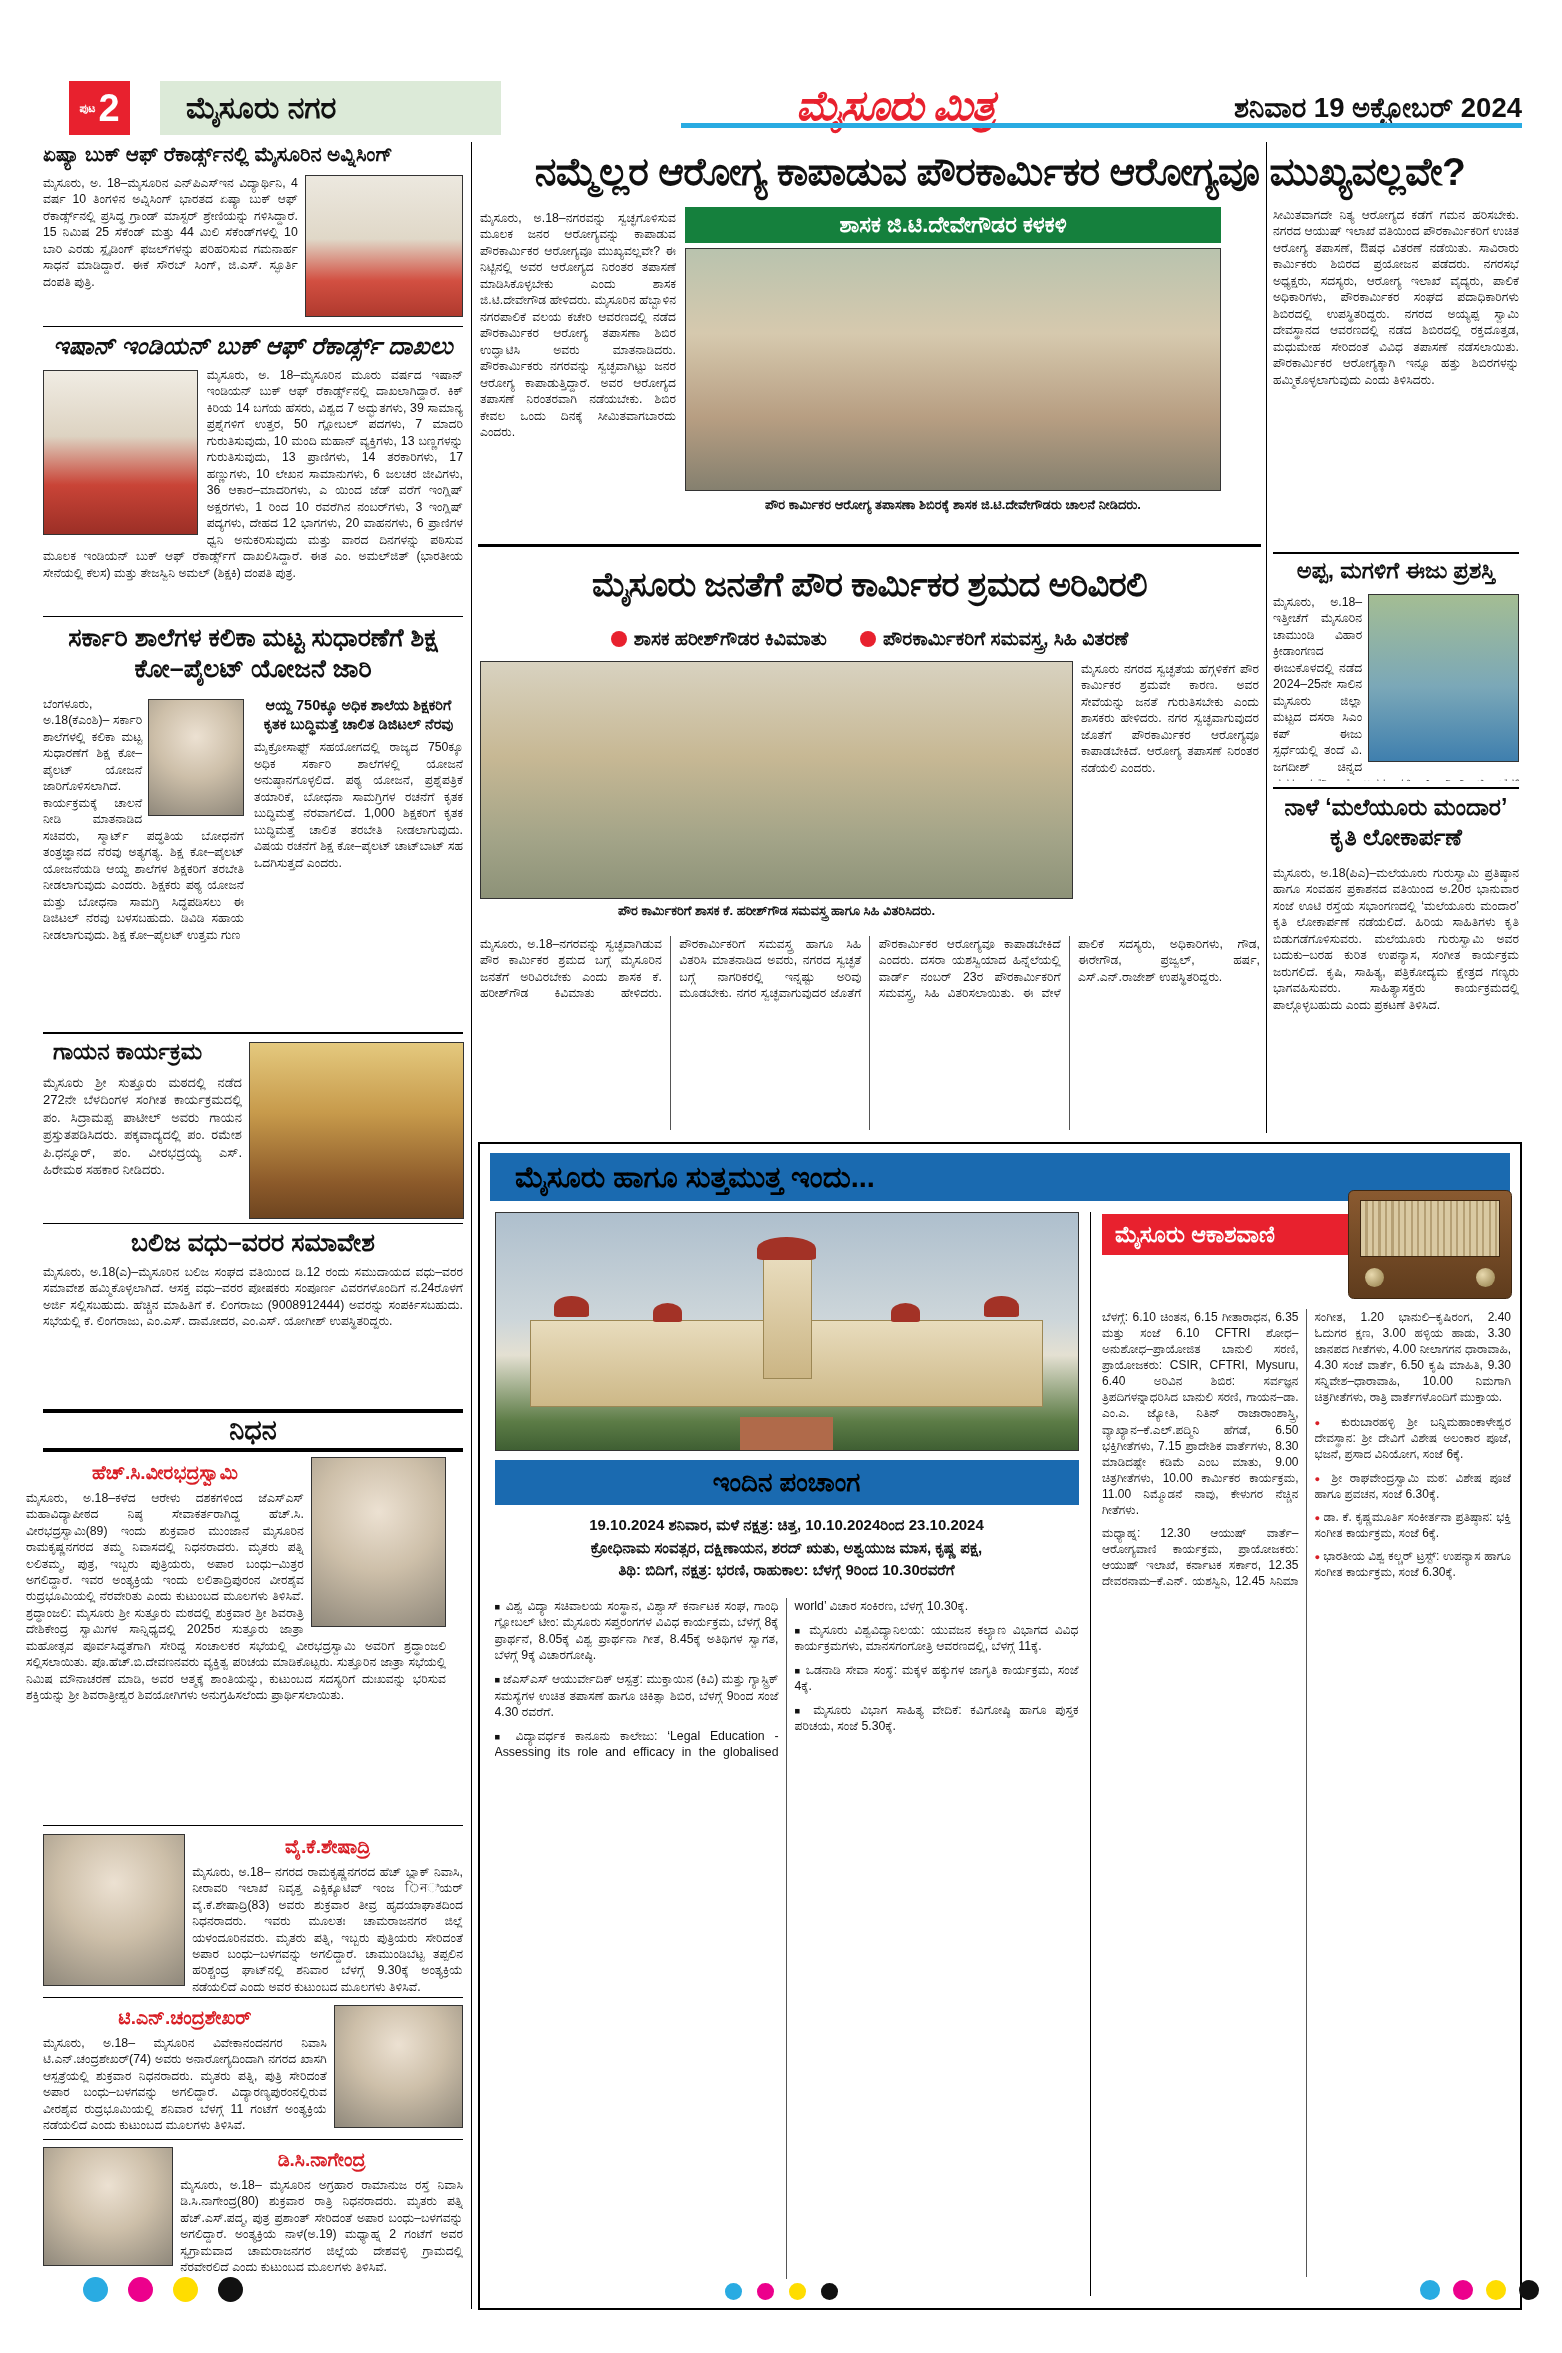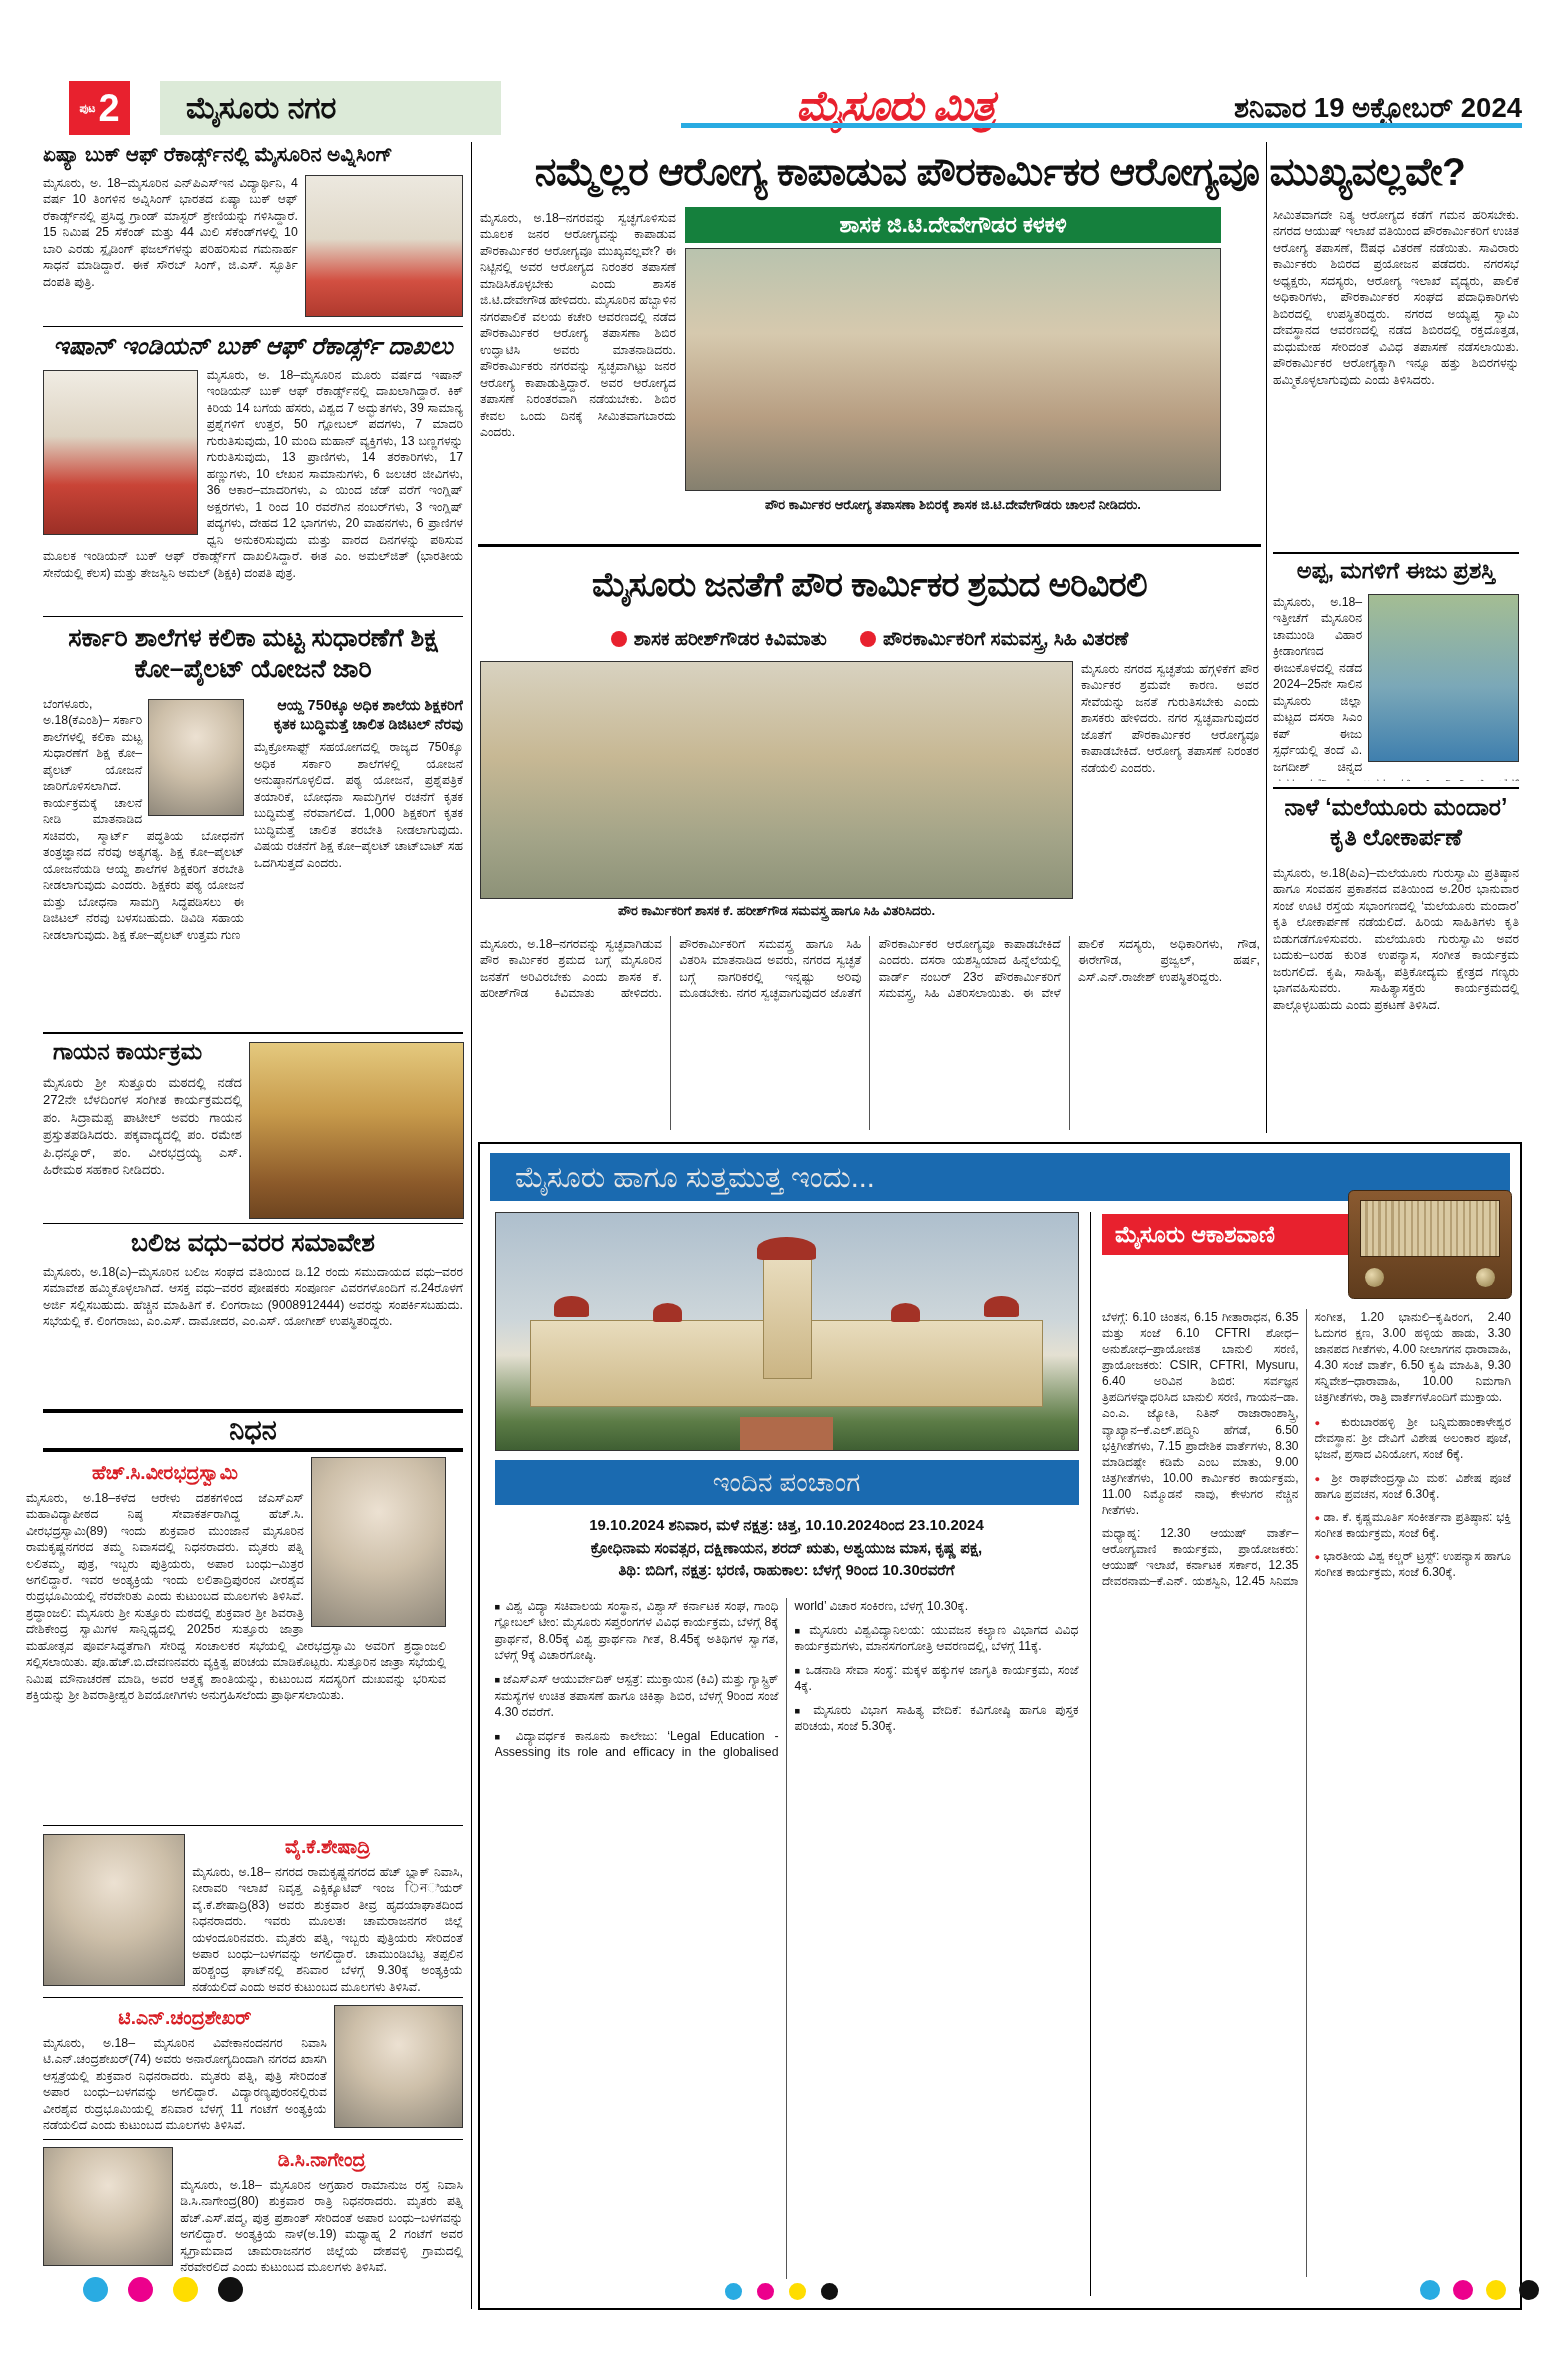--- a/index.html
+++ b/index.html
@@ -89,7 +89,7 @@
       <span>ಬೆಂಗಳೂರು, ಅ.18(ಕೆಎಂಶಿ)– ಸರ್ಕಾರಿ ಶಾಲೆಗಳಲ್ಲಿ ಕಲಿಕಾ ಮಟ್ಟ ಸುಧಾರಣೆಗೆ ಶಿಕ್ಷ ಕೋ–ಪೈಲಟ್ ಯೋಜನೆ ಜಾರಿಗೊಳಿಸಲಾಗಿದೆ. ಕಾರ್ಯಕ್ರಮಕ್ಕೆ ಚಾಲನೆ ನೀಡಿ ಮಾತನಾಡಿದ ಸಚಿವರು, ಸ್ಮಾರ್ಟ್ ಪದ್ಧತಿಯ ಬೋಧನೆಗೆ ತಂತ್ರಜ್ಞಾನದ ನೆರವು ಅತ್ಯಗತ್ಯ. ಶಿಕ್ಷ ಕೋ–ಪೈಲಟ್ ಯೋಜನೆಯಡಿ ಆಯ್ದ ಶಾಲೆಗಳ ಶಿಕ್ಷಕರಿಗೆ ತರಬೇತಿ ನೀಡಲಾಗುವುದು ಎಂದರು. ಶಿಕ್ಷಕರು ಪಠ್ಯ ಯೋಜನೆ ಮತ್ತು ಬೋಧನಾ ಸಾಮಗ್ರಿ ಸಿದ್ಧಪಡಿಸಲು ಈ ಡಿಜಿಟಲ್ ನೆರವು ಬಳಸಬಹುದು. ಡಿವಿಡಿ ಸಹಾಯ ನೀಡಲಾಗುವುದು. ಶಿಕ್ಷ ಕೋ–ಪೈಲಟ್ ಉತ್ತಮ ಗುಣ</span>
     </div>
     <div class="body-text just" style="width:209px;height:332px;">
-      <div style="font-size:14.5px;font-weight:bold;line-height:1.3;margin-bottom:5.8px;text-align:right;">ಆಯ್ದ 750ಕ್ಕೂ ಅಧಿಕ ಶಾಲೆಯ ಶಿಕ್ಷಕರಿಗೆ ಕೃತಕ ಬುದ್ಧಿಮತ್ತೆ ಚಾಲಿತ ಡಿಜಿಟಲ್ ನೆರವು</div>
+      <div style="font-size:14.5px;font-weight:bold;line-height:1.3;margin-bottom:5.8px;text-align:center;">ಆಯ್ದ 750ಕ್ಕೂ ಅಧಿಕ ಶಾಲೆಯ ಶಿಕ್ಷಕರಿಗೆ ಕೃತಕ ಬುದ್ಧಿಮತ್ತೆ ಚಾಲಿತ ಡಿಜಿಟಲ್ ನೆರವು</div>
       <span>ಮೈಕ್ರೋಸಾಫ್ಟ್ ಸಹಯೋಗದಲ್ಲಿ ರಾಜ್ಯದ 750ಕ್ಕೂ ಅಧಿಕ ಸರ್ಕಾರಿ ಶಾಲೆಗಳಲ್ಲಿ ಯೋಜನೆ ಅನುಷ್ಠಾನಗೊಳ್ಳಲಿದೆ. ಪಠ್ಯ ಯೋಜನೆ, ಪ್ರಶ್ನೆಪತ್ರಿಕೆ ತಯಾರಿಕೆ, ಬೋಧನಾ ಸಾಮಗ್ರಿಗಳ ರಚನೆಗೆ ಕೃತಕ ಬುದ್ಧಿಮತ್ತೆ ನೆರವಾಗಲಿದೆ. 1,000 ಶಿಕ್ಷಕರಿಗೆ ಕೃತಕ ಬುದ್ಧಿಮತ್ತೆ ಚಾಲಿತ ತರಬೇತಿ ನೀಡಲಾಗುವುದು. ವಿಷಯ ರಚನೆಗೆ ಶಿಕ್ಷ ಕೋ–ಪೈಲಟ್ ಚಾಟ್‌ಬಾಟ್ ಸಹ ಒದಗಿಸುತ್ತದೆ ಎಂದರು.</span>
     </div>
   </div>

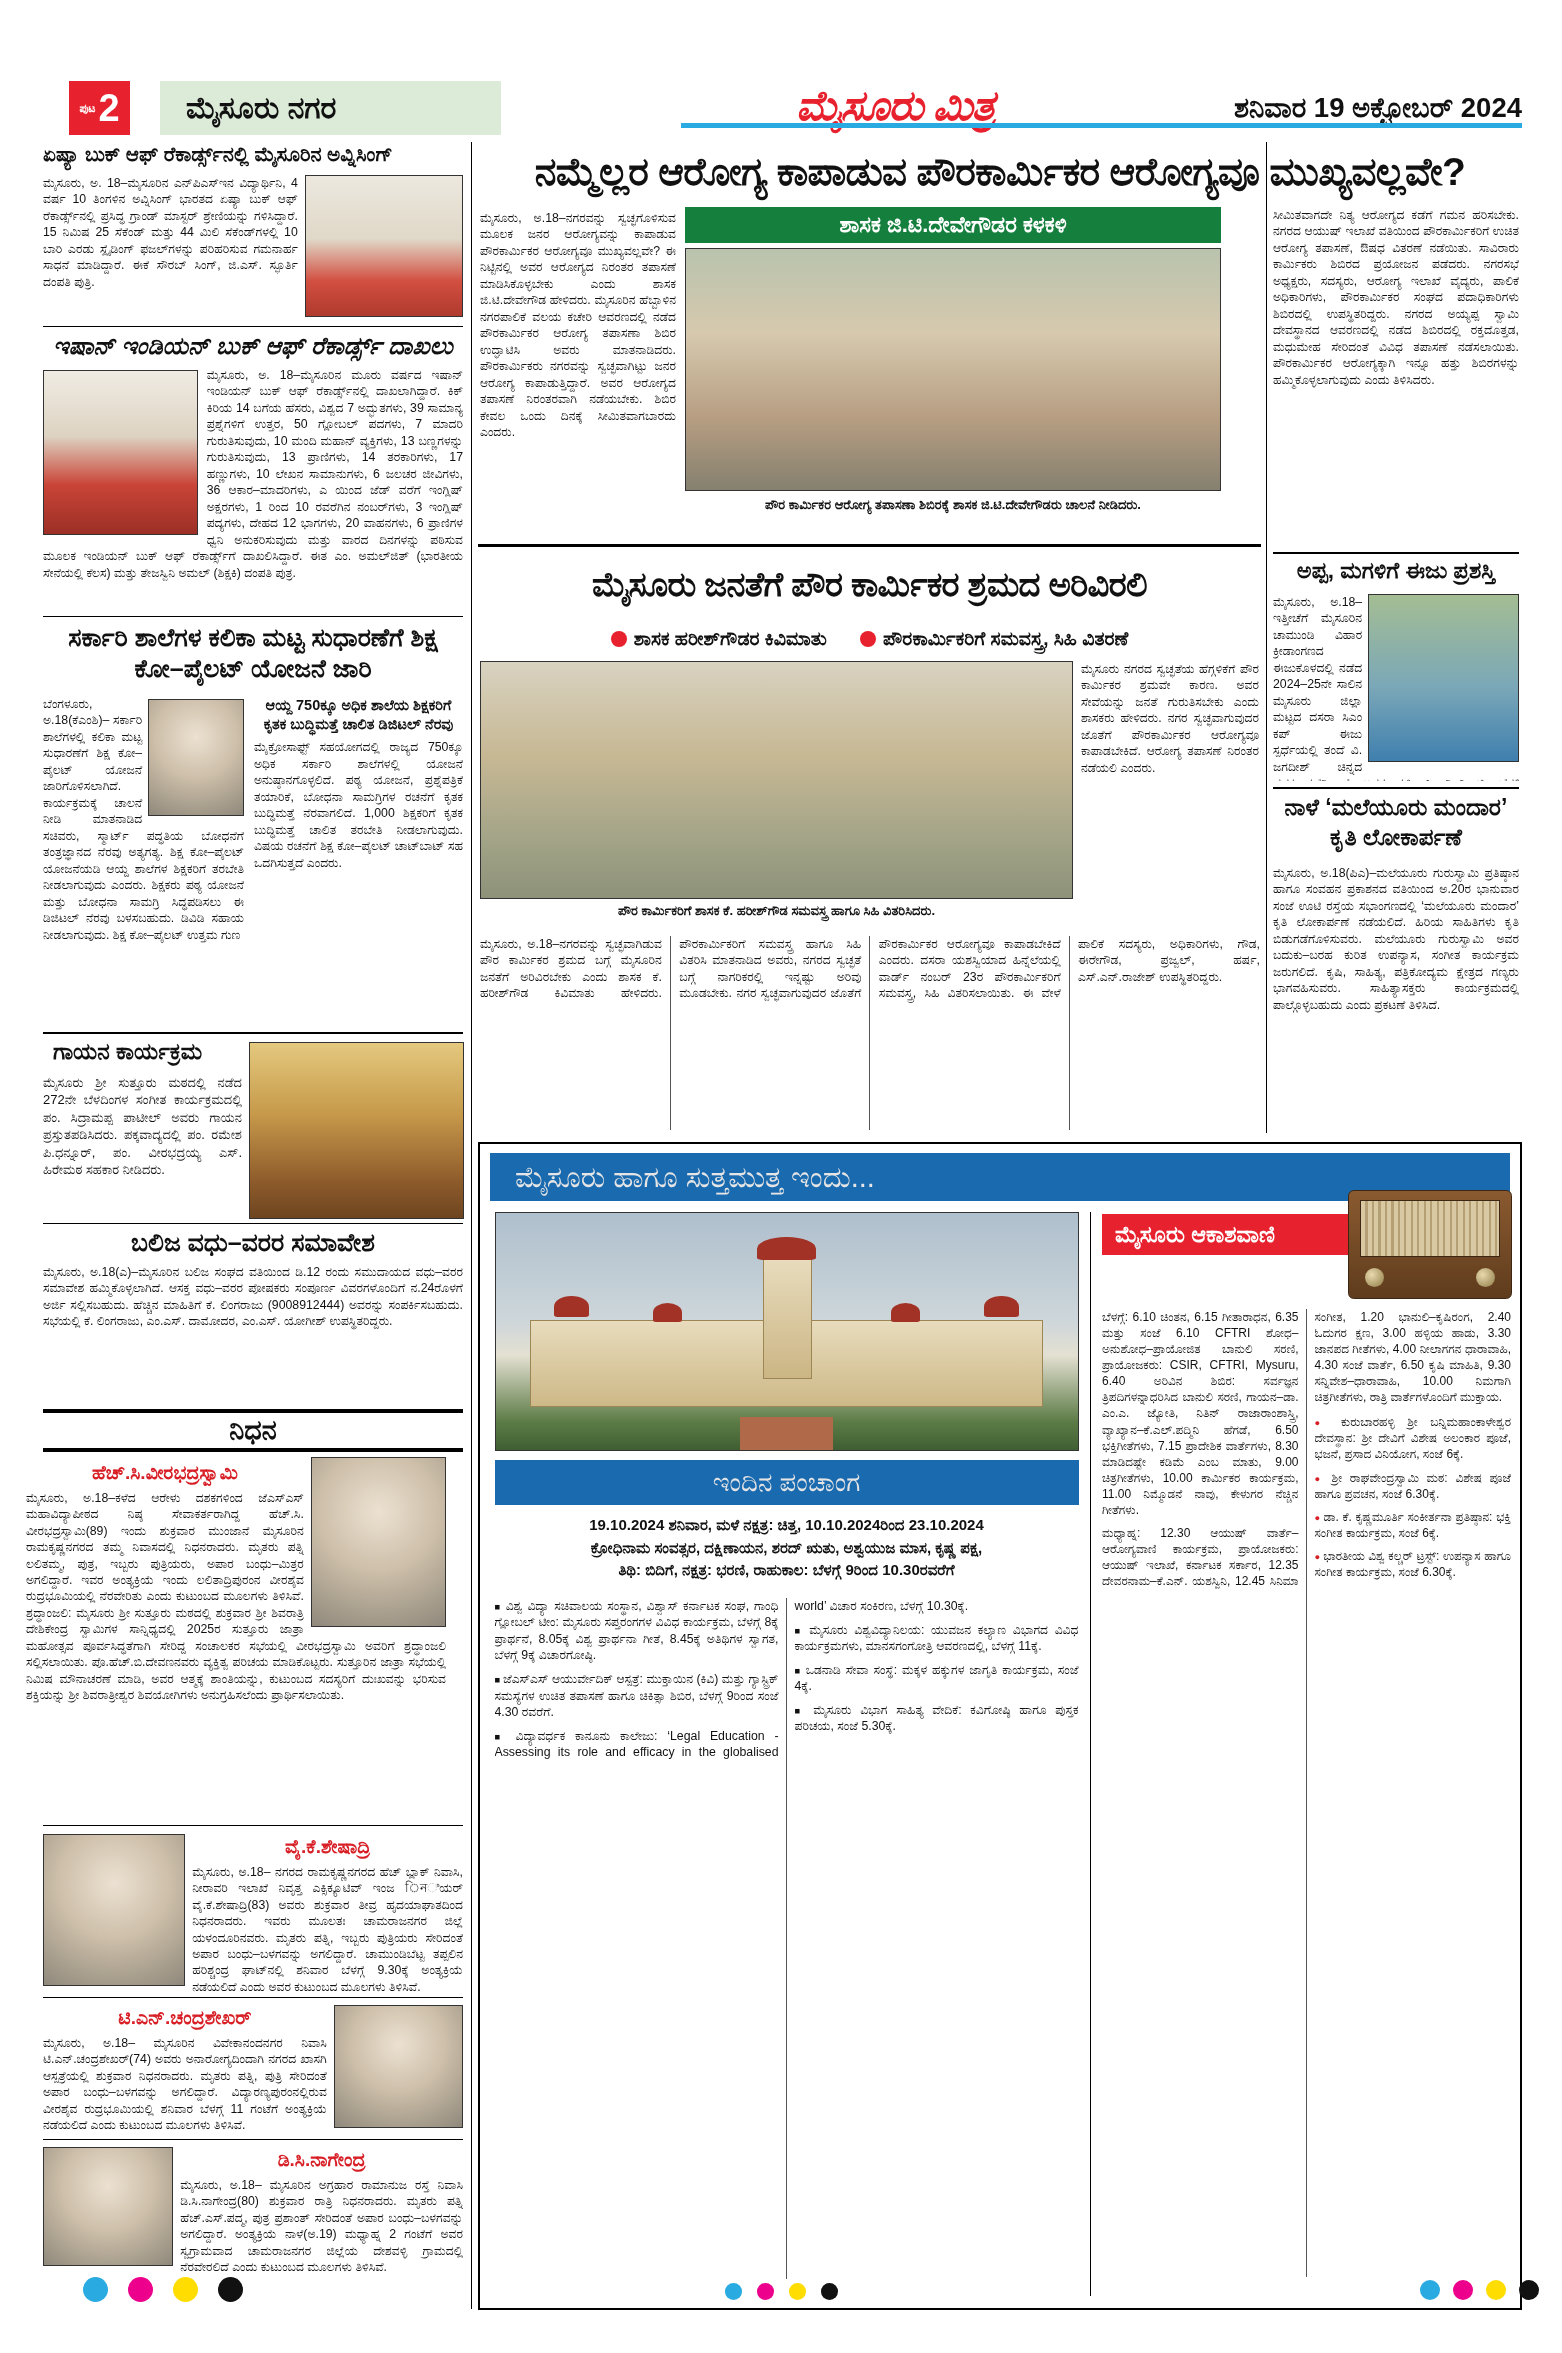--- a/index.html
+++ b/index.html
@@ -23,7 +23,7 @@
   .headline{font-weight:900;text-align:center;}
   .obit-name{color:#d81f26;font-weight:bold;font-size:19px;text-align:center;margin:2.9px 0 4.3px 0;}
   .kicker{color:#fff;font-weight:bold;text-align:center;}
-  .banner-blue{background:#1a6ab0;color:#e5e5e5;font-weight:400;}
+  .banner-blue{background:#1a6ab0;color:#000000;font-weight:700;}
   .banner-red{background:#e8212e;color:#fff;font-weight:900;}
   .bullet-item{display:flex;align-items:center;gap:7.2px;font-weight:bold;font-size:19px;}
   .bullet-item .dot{width:16px;height:16px;border-radius:50%;background:#e8212e;flex:0 0 auto;}

